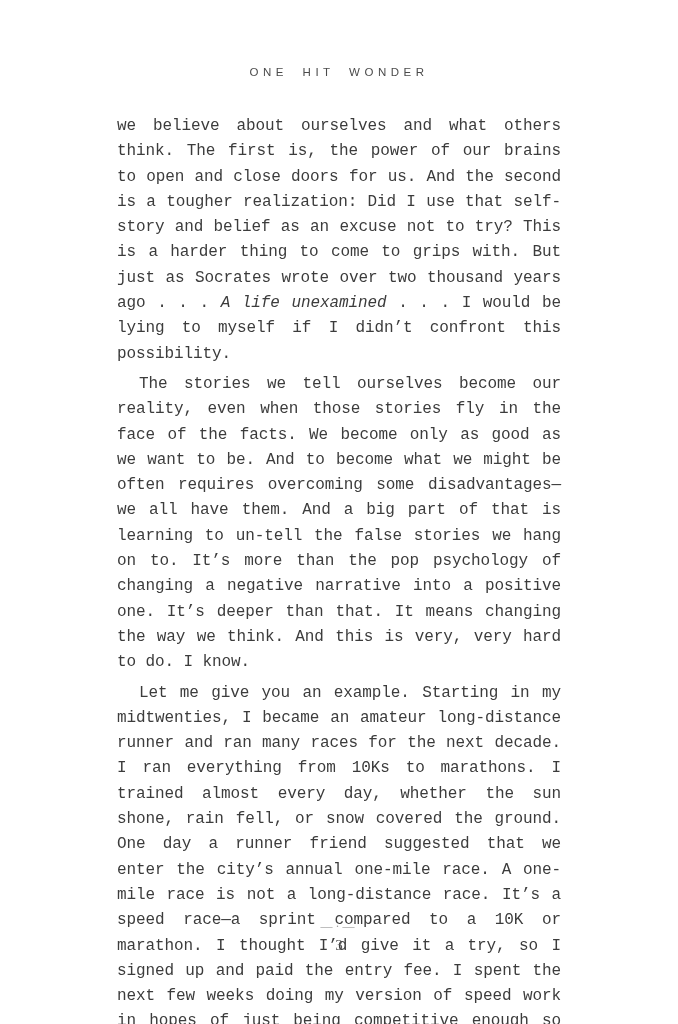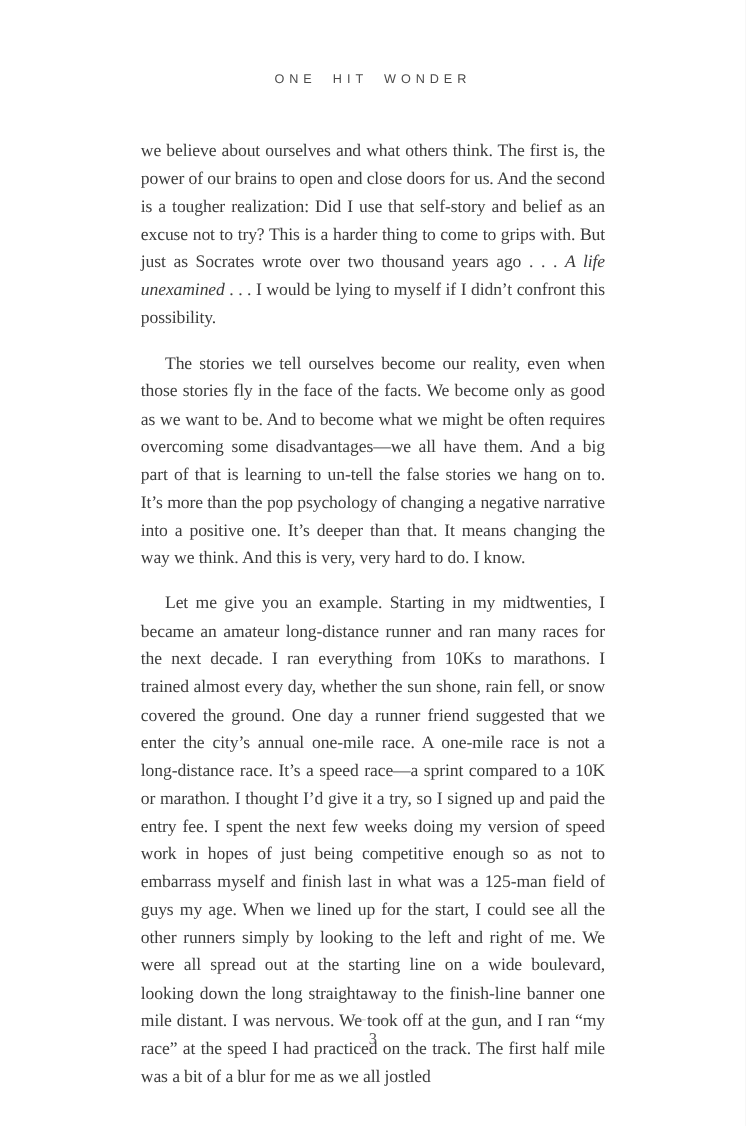--- a/index.html
+++ b/index.html
@@ -41,8 +41,9 @@
     letter-spacing: -0.1px;
   }
   .body-text p {
-    margin: 16px;
+    margin: 5px;
     padding: 0;
+    font-family: Liberation Mono, monospace;
   }
   .body-text p.indent {
     text-indent: 22px;

